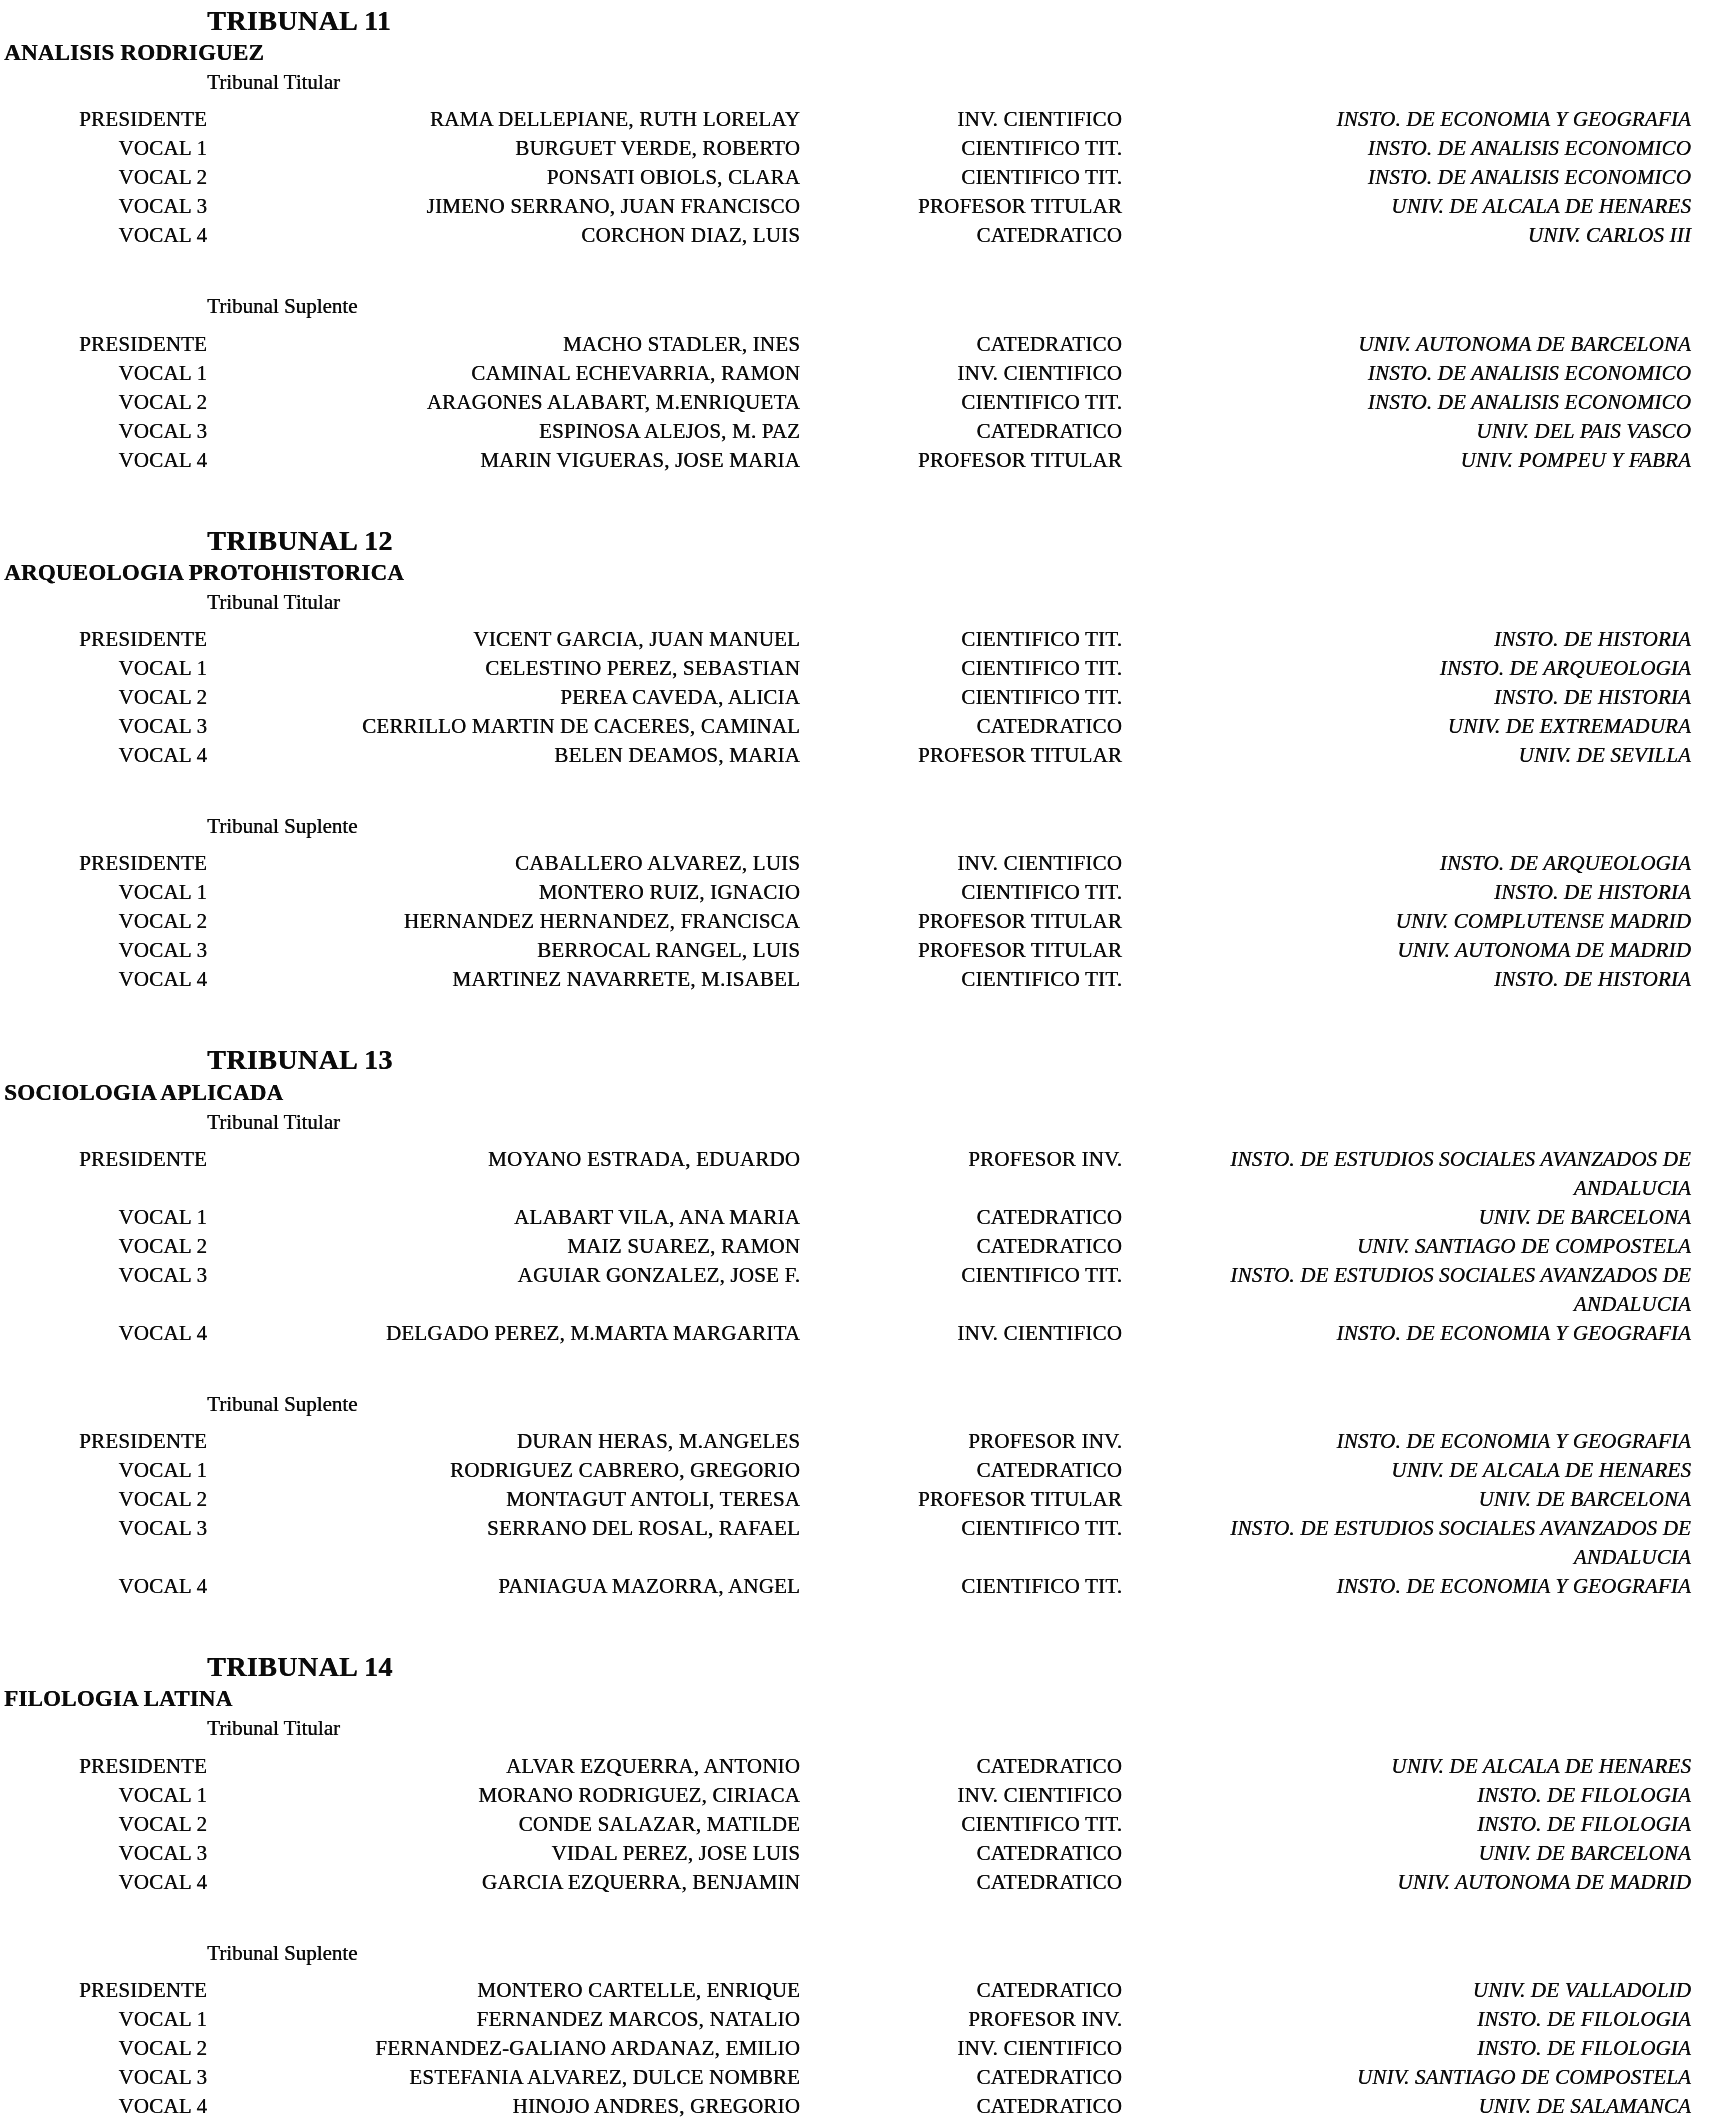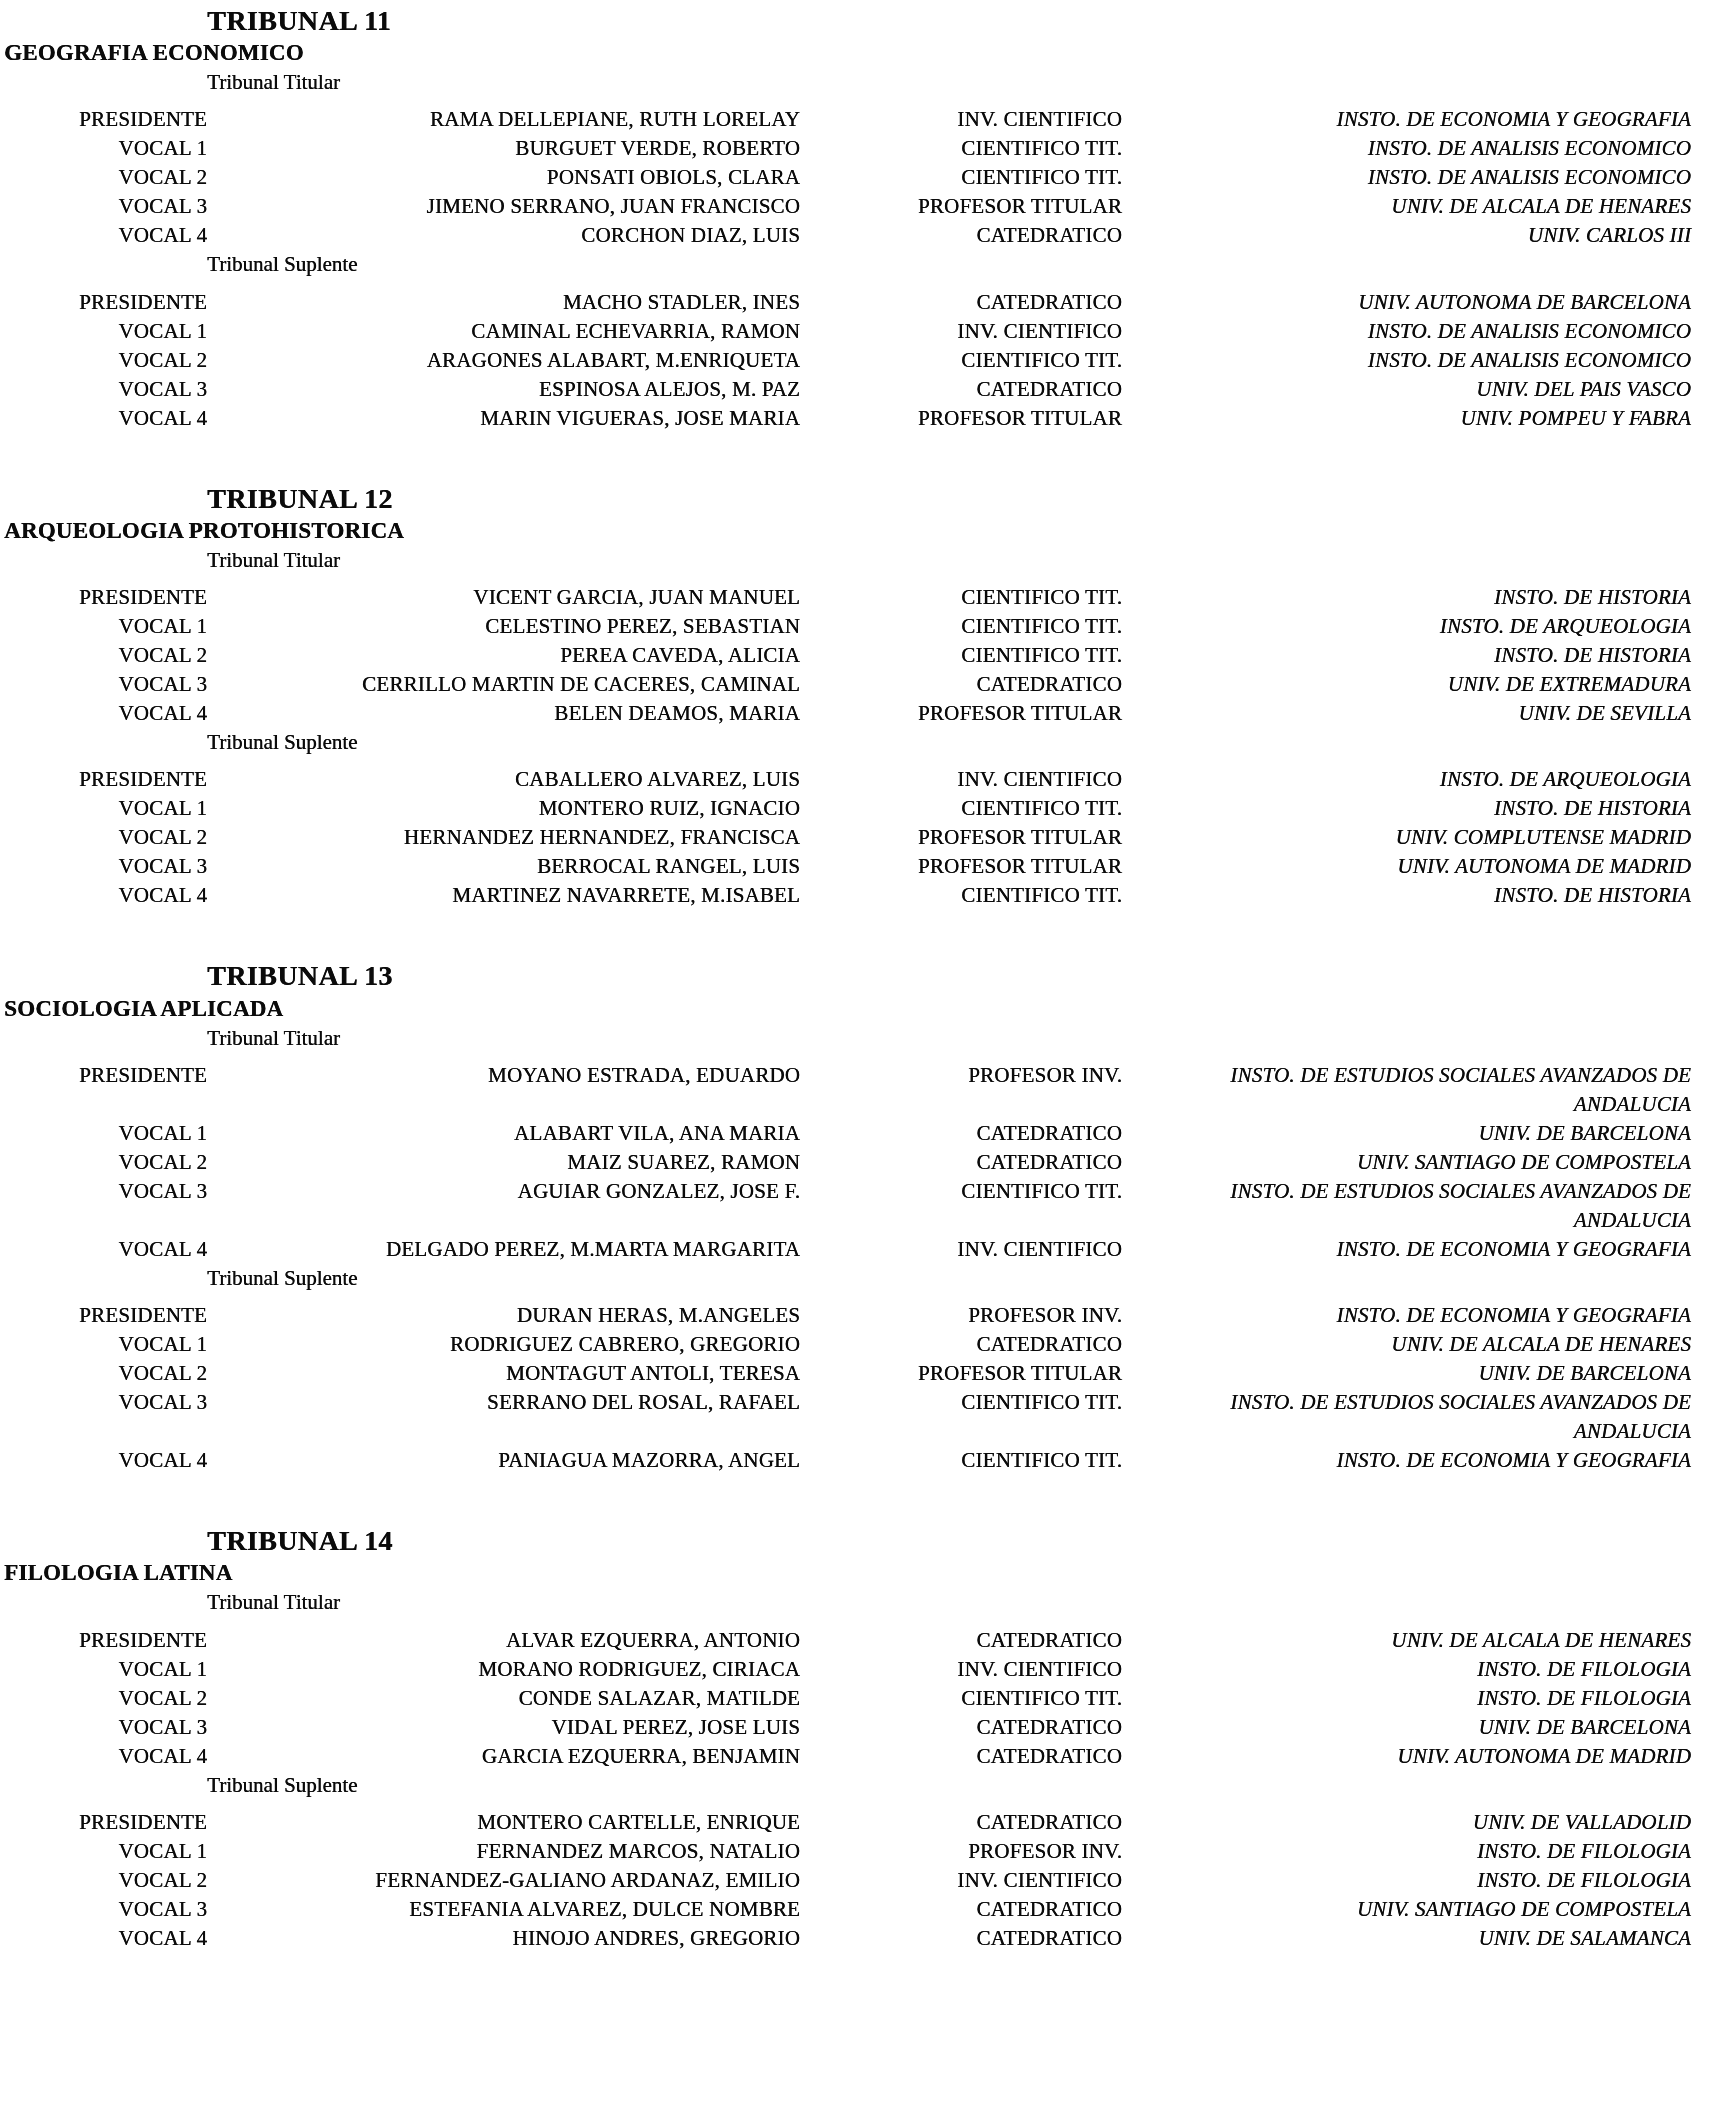--- a/index.html
+++ b/index.html
@@ -65,7 +65,7 @@
   <div id="doc-root">
       <div class="tribunal-section">
         <div class="tribunal-heading">TRIBUNAL 11</div>
-        <div class="subject-heading">GEOGRAFIA ECONOMICO</div>
+        <div class="subject-heading">ANALISIS RODRIGUEZ</div>
         <div class="tribunal-group">
           <div class="group-label">Tribunal Titular</div>
           <div class="member-row">

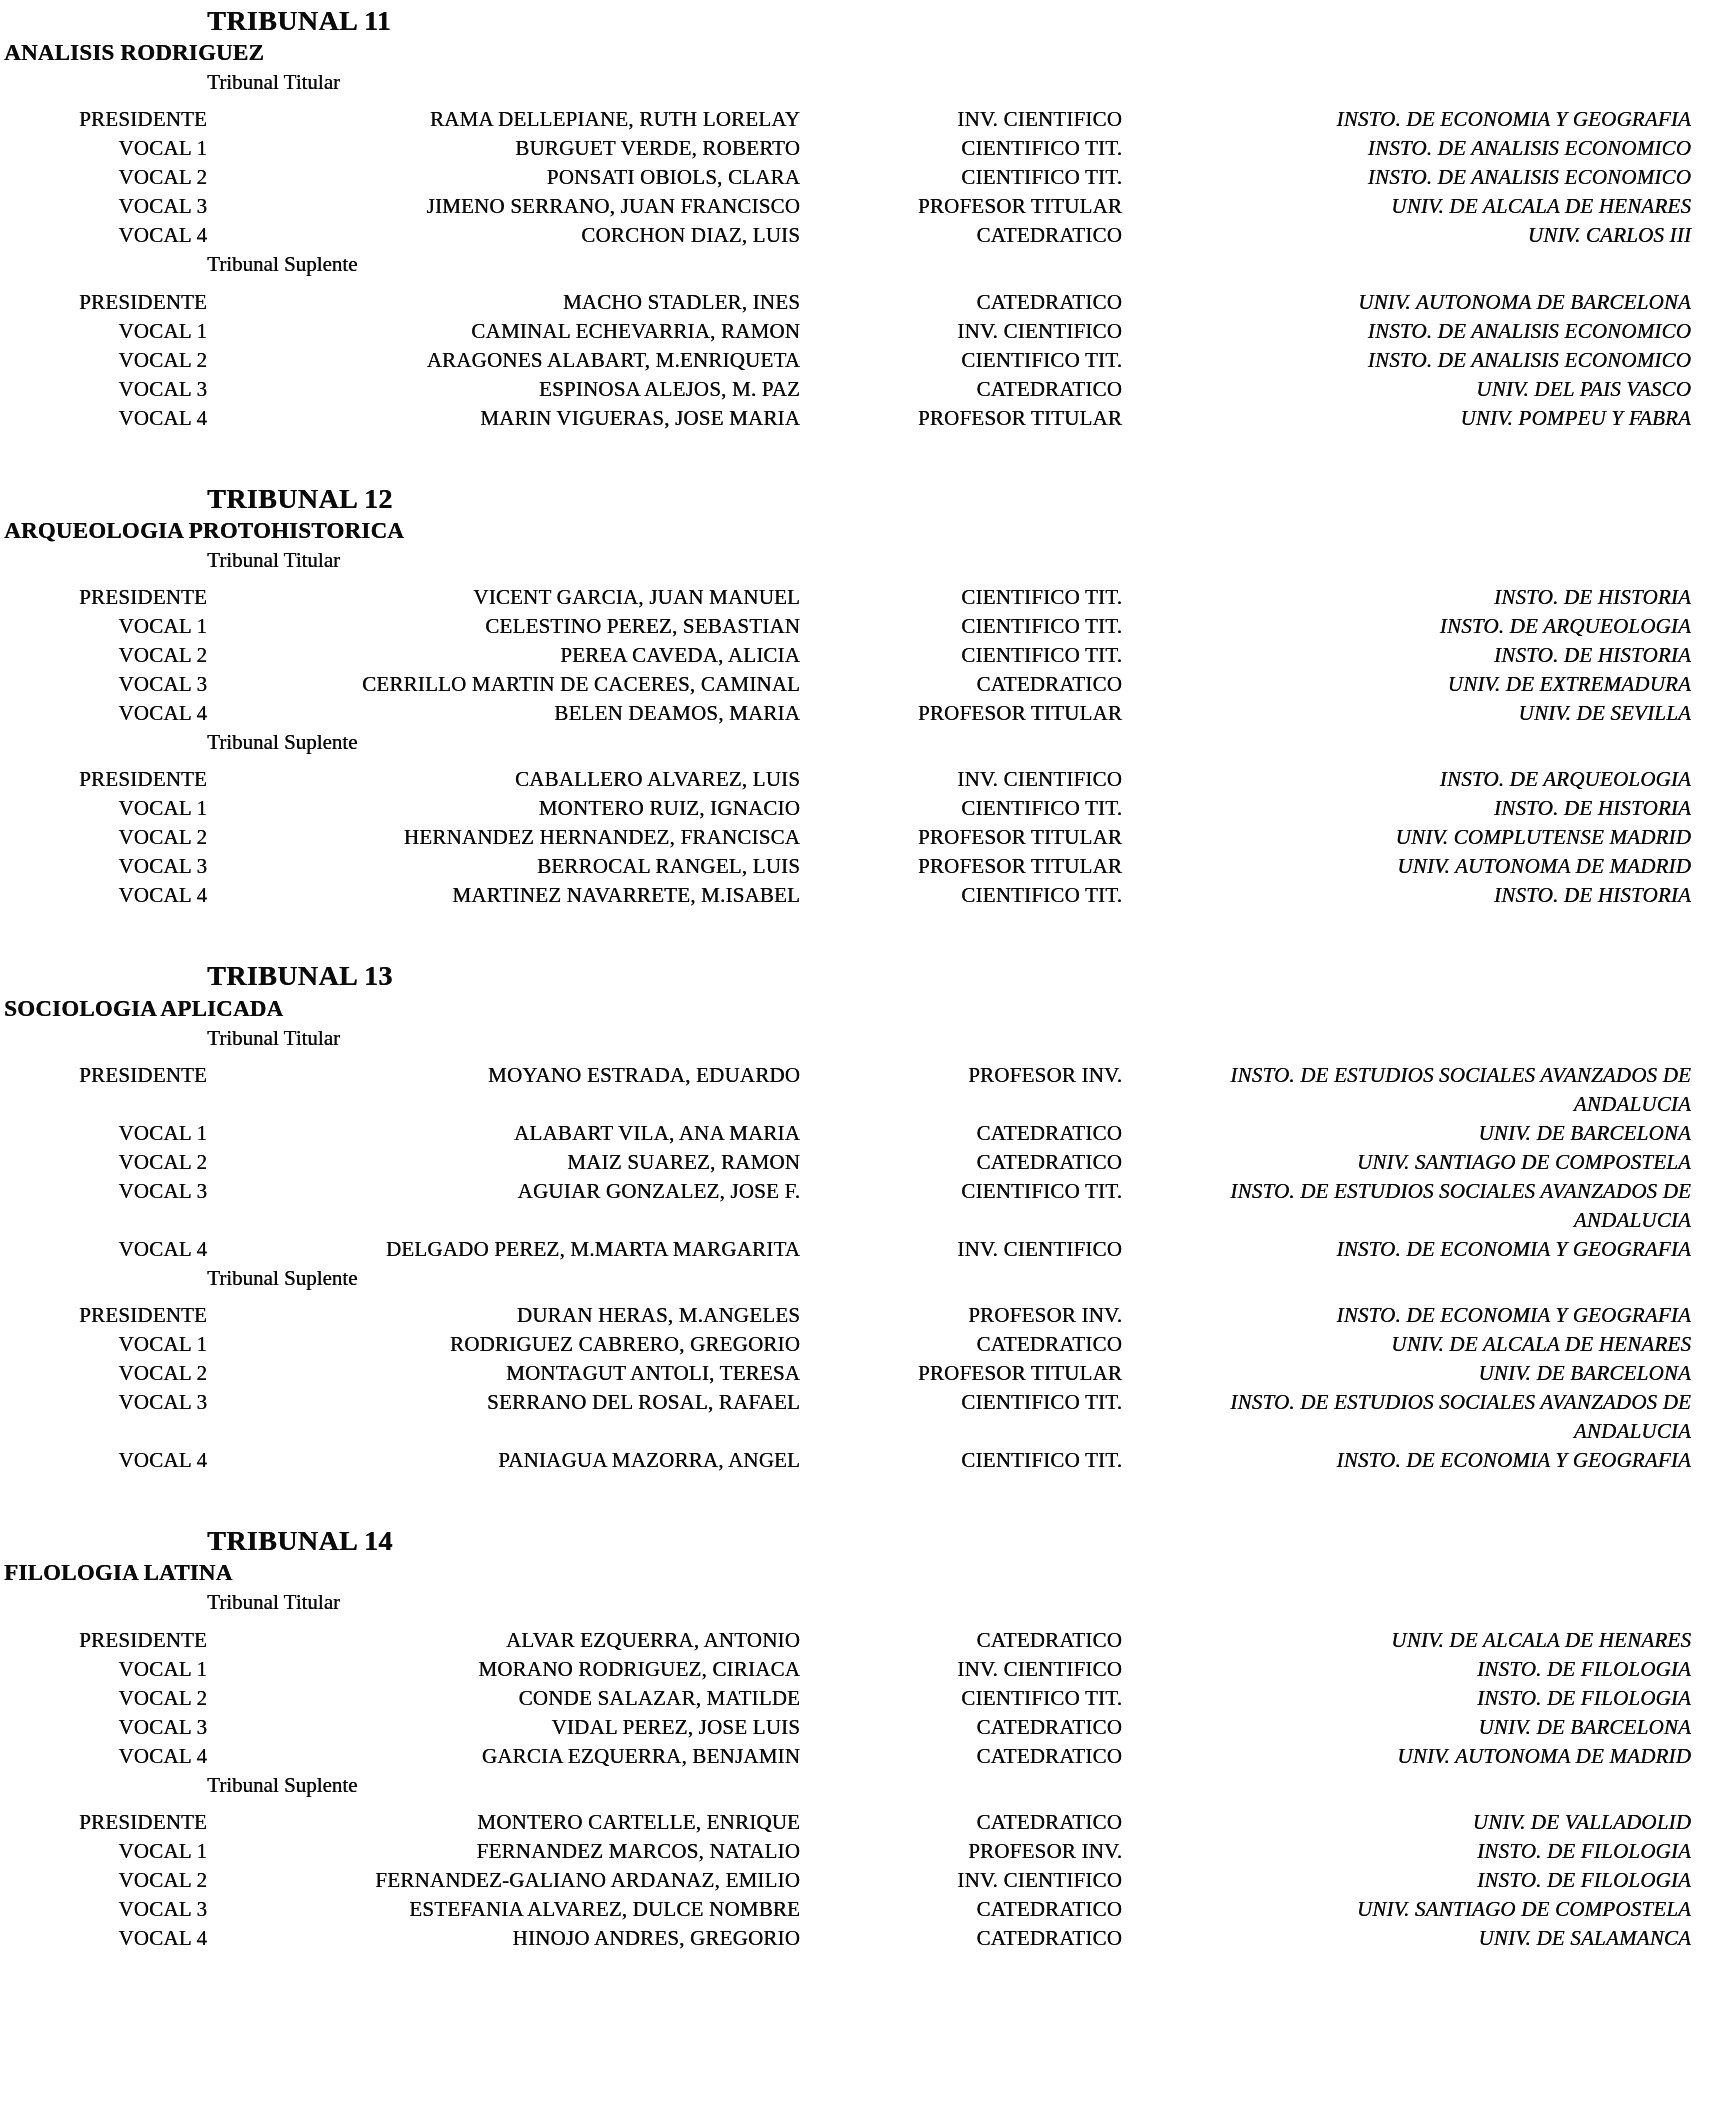--- a/index.html
+++ b/index.html
@@ -34,7 +34,7 @@
     line-height: 31px;
     letter-spacing: 0.2px;
   }
-  .tribunal-group + .tribunal-group { }
+  .tribunal-group + .tribunal-group { margin-top: 42px; }
   .group-label {
     font-size: 21px;
     line-height: 29px;

